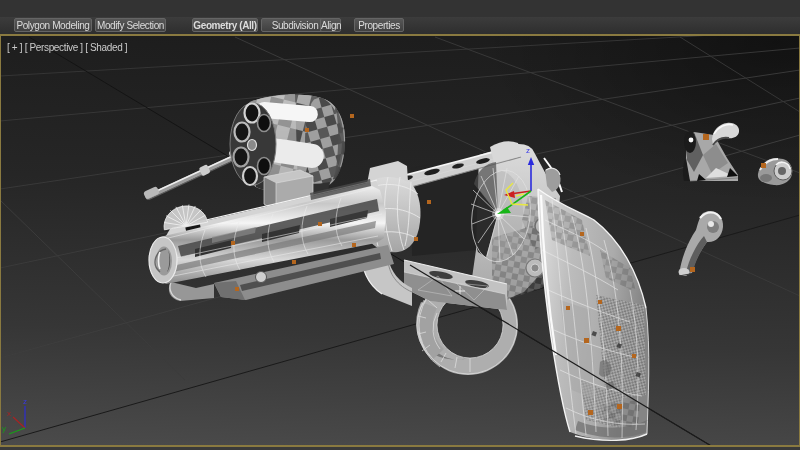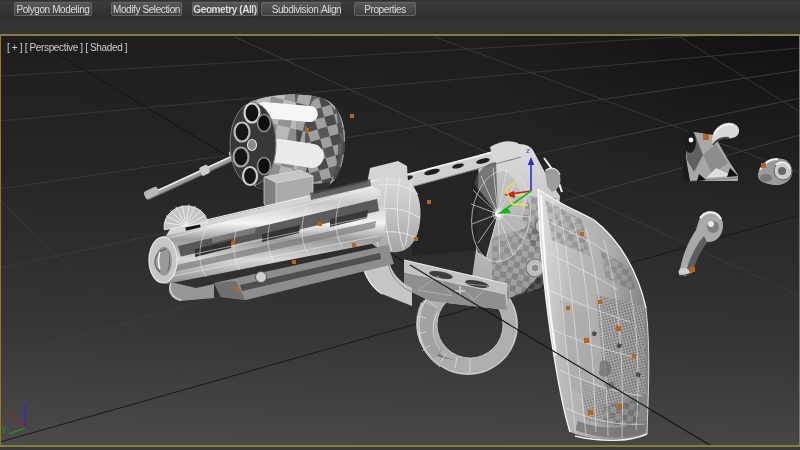--- a/index.html
+++ b/index.html
@@ -25,7 +25,7 @@
         border-left:3px solid transparent;border-right:3px solid transparent;
         border-top:4px solid #b5b5b5;}
   
-  #row2{position:absolute;left:0;top:1px;width:800px;height:17px;
+  #row2{position:absolute;left:0;top:17px;width:800px;height:17px;
         background:linear-gradient(#3c3c3c,#2e2e2e);}
   #row2 .btn{position:absolute;top:1px;height:14px;line-height:14px;
         background:linear-gradient(#575757,#404040);

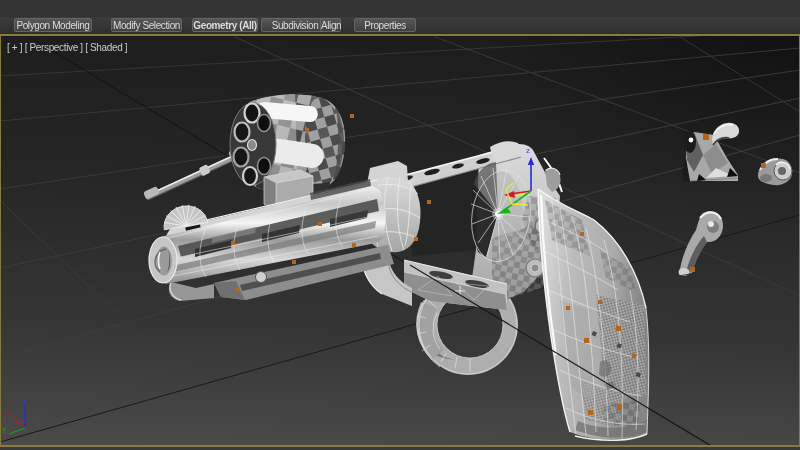--- a/index.html
+++ b/index.html
@@ -47,7 +47,7 @@
 <div id="stage">
   <div id="row2">
     <div class="btn" style="left:14px;width:78px;">Polygon Modeling</div>
-    <div class="btn" style="left:95px;width:71px;margin-left:16px;">Modify Selection</div>
+    <div class="btn" style="left:95px;width:71px;">Modify Selection</div>
     <div class="btn" style="left:169px;width:21px;margin-top:48px;">Edit</div>
     <div class="btn" style="left:192px;width:66px;font-weight:bold;">Geometry (All)</div>
     <div class="btn" style="left:261px;width:68px;">Subdivision</div>

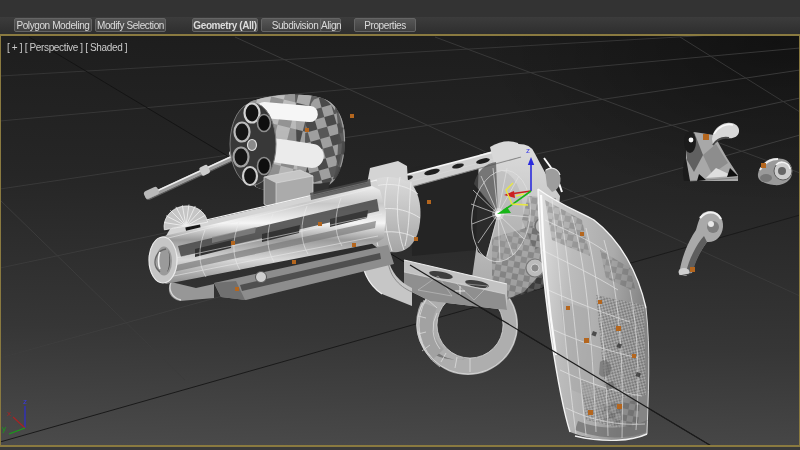--- a/index.html
+++ b/index.html
@@ -52,7 +52,7 @@
     <div class="btn" style="left:192px;width:66px;font-weight:bold;">Geometry (All)</div>
     <div class="btn" style="left:261px;width:68px;">Subdivision</div>
     <div class="btn" style="left:320px;width:21px;">Align</div>
-    <div class="btn" style="left:354px;width:62px;">Properties</div>
+    <div class="btn" style="left:354px;width:50px;">Properties</div>
   </div>
   <div id="vp">
     <div id="vpshade"></div>

